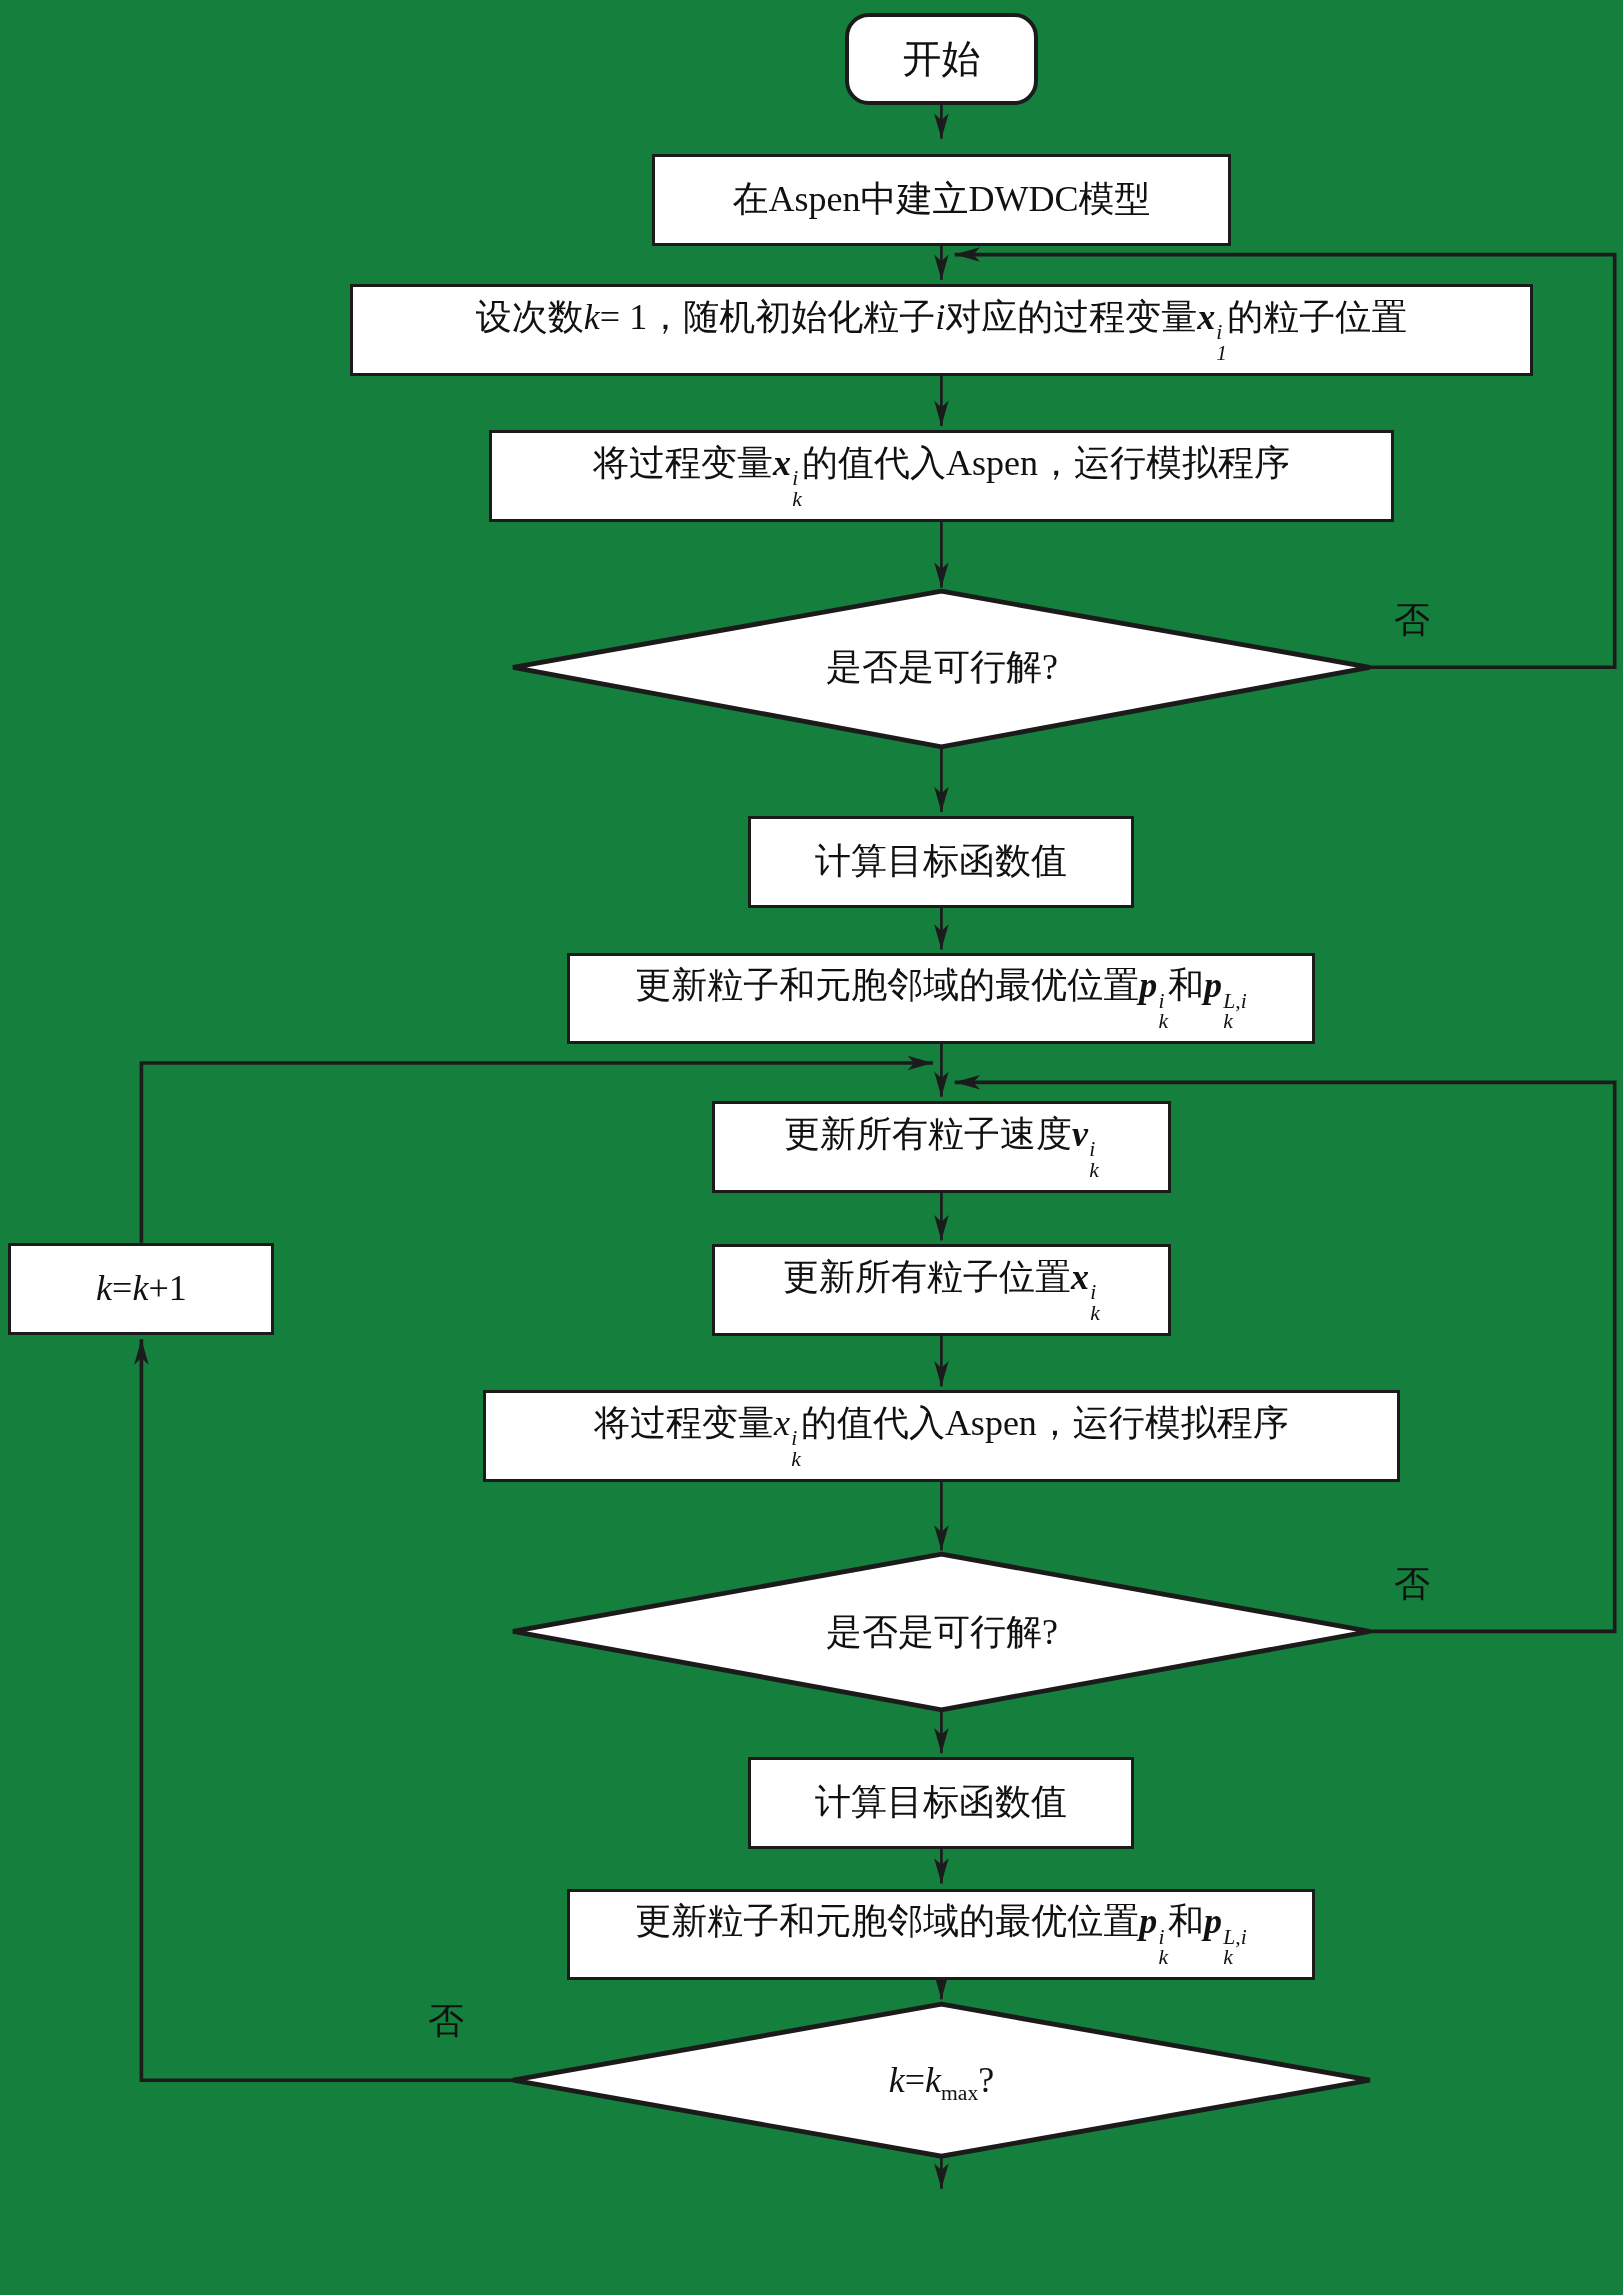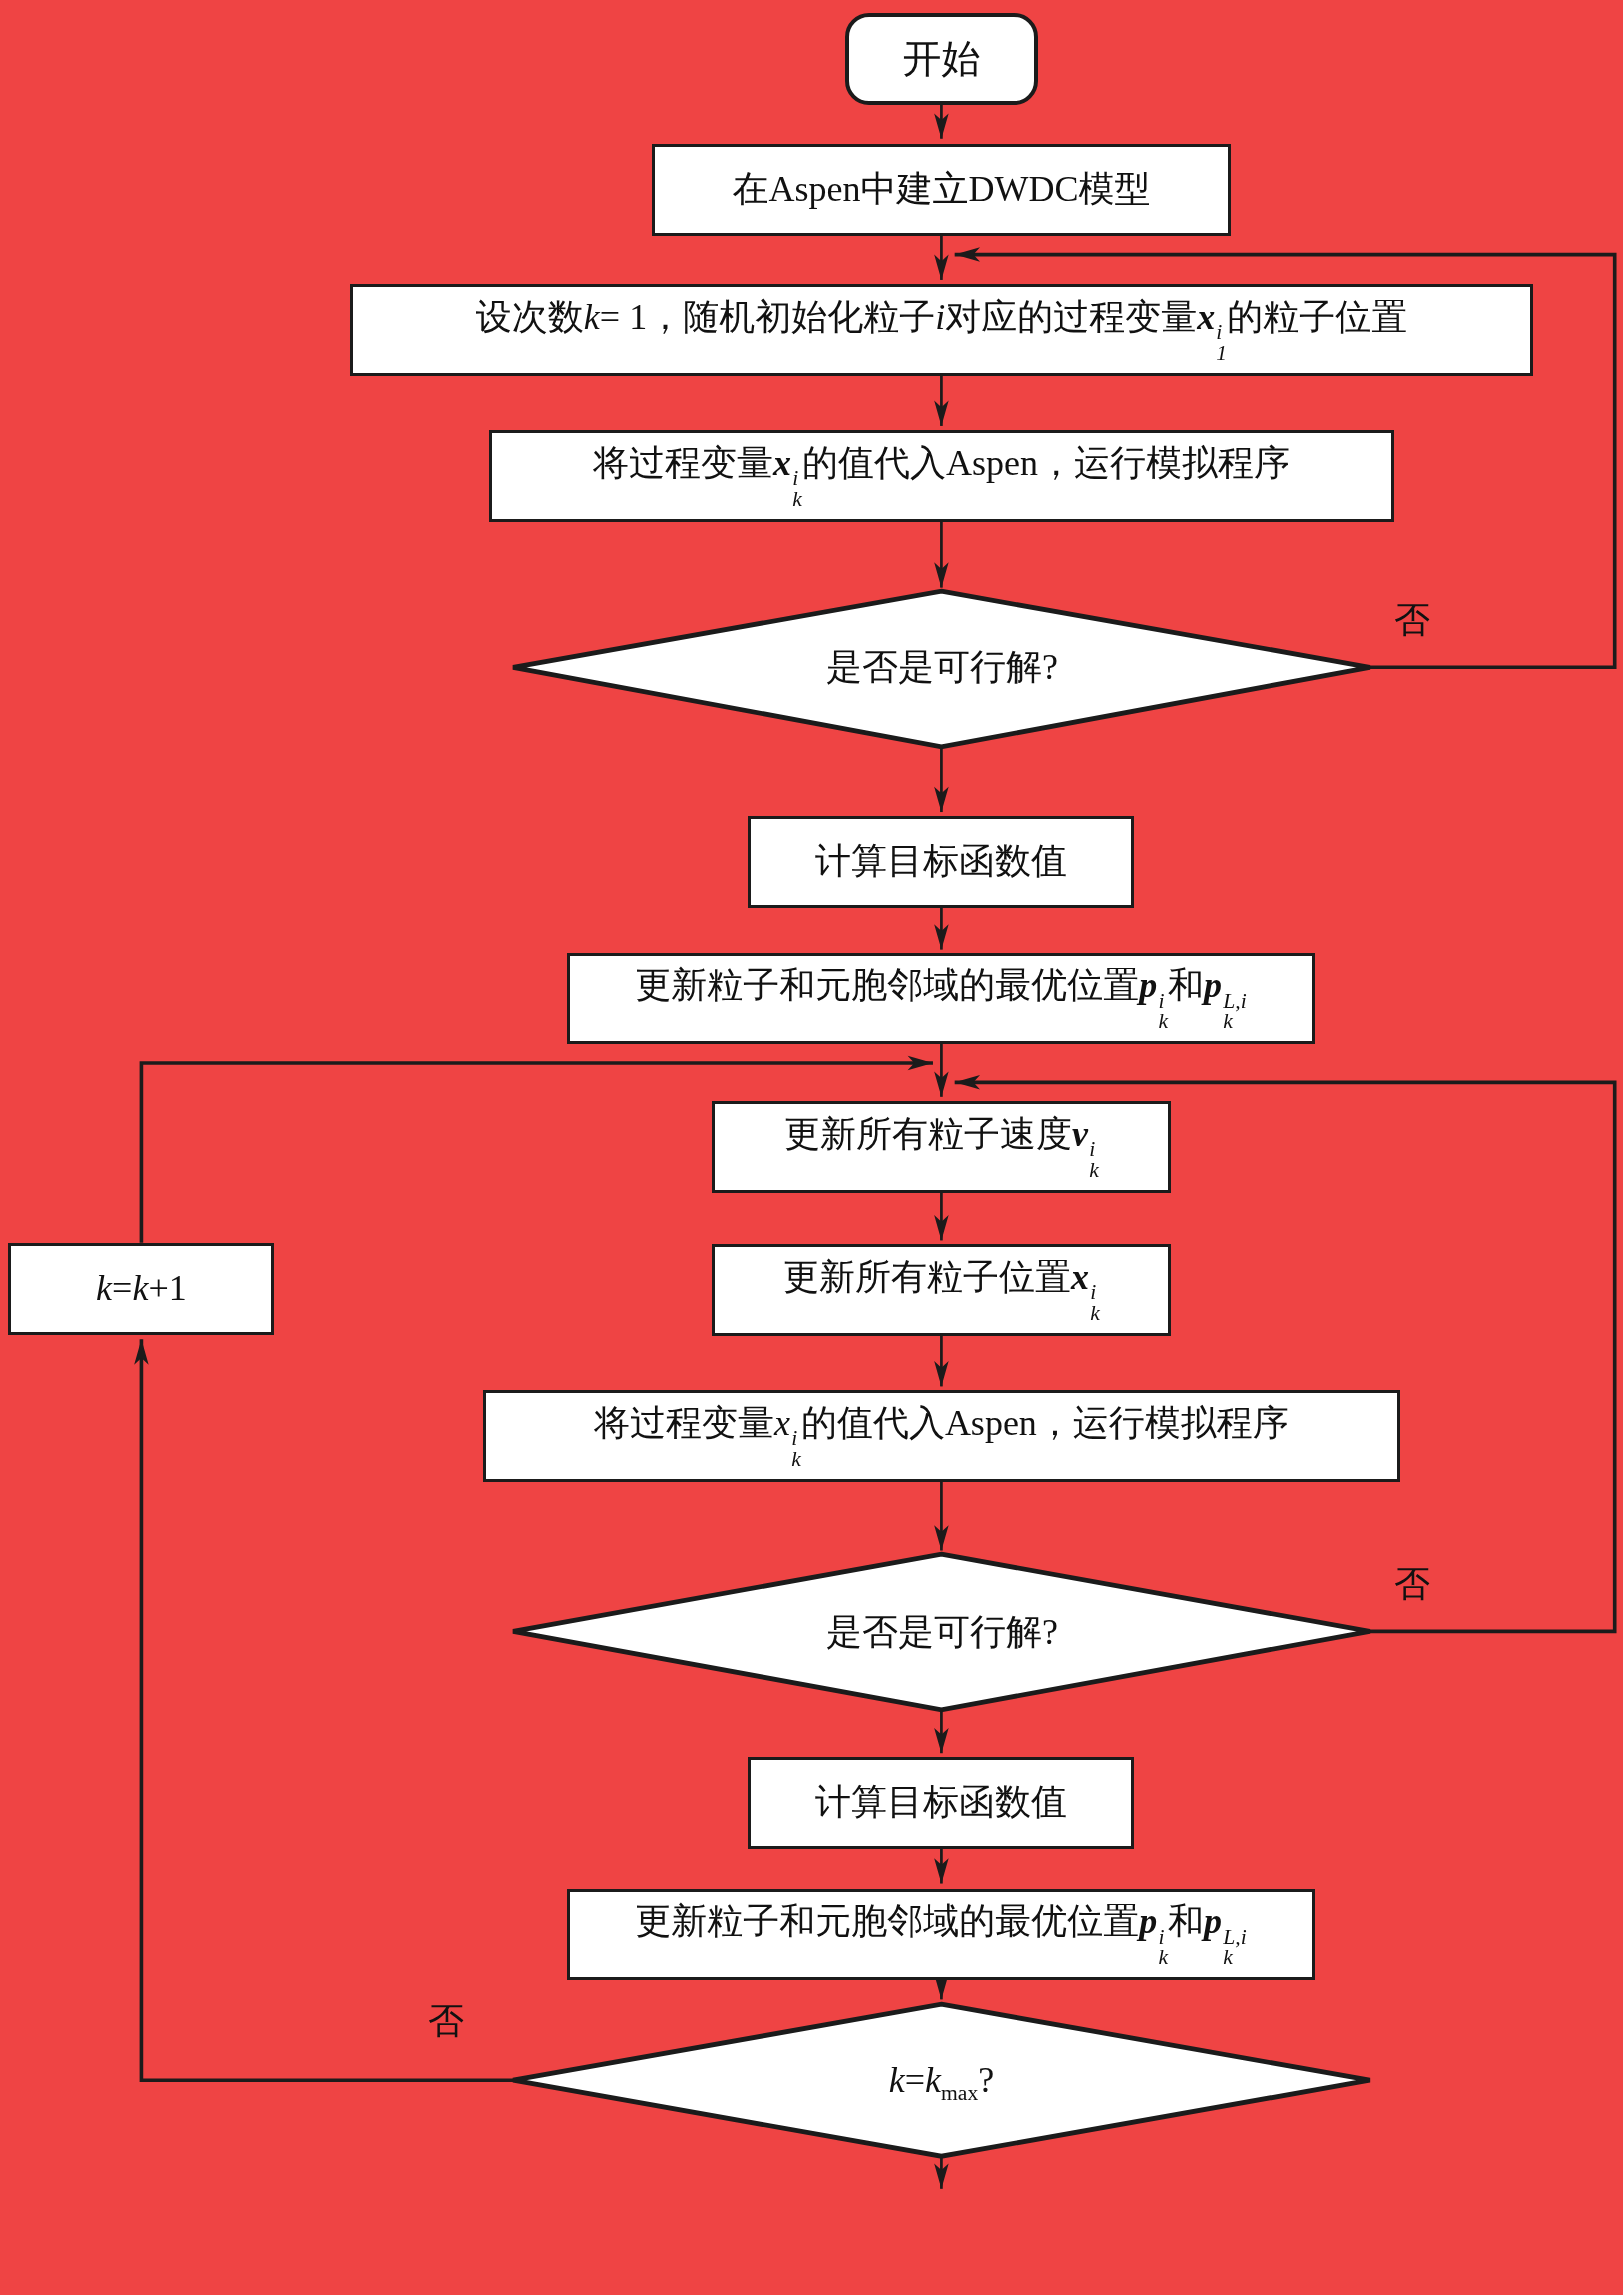--- a/index.html
+++ b/index.html
@@ -7,7 +7,7 @@
     position: relative;
     width: 1624px;
     height: 2295px;
-    background: #ef4444;
+    background: #15803d;
     font-family: "Liberation Serif", "DejaVu Serif", serif;
     color: #111111;
   }

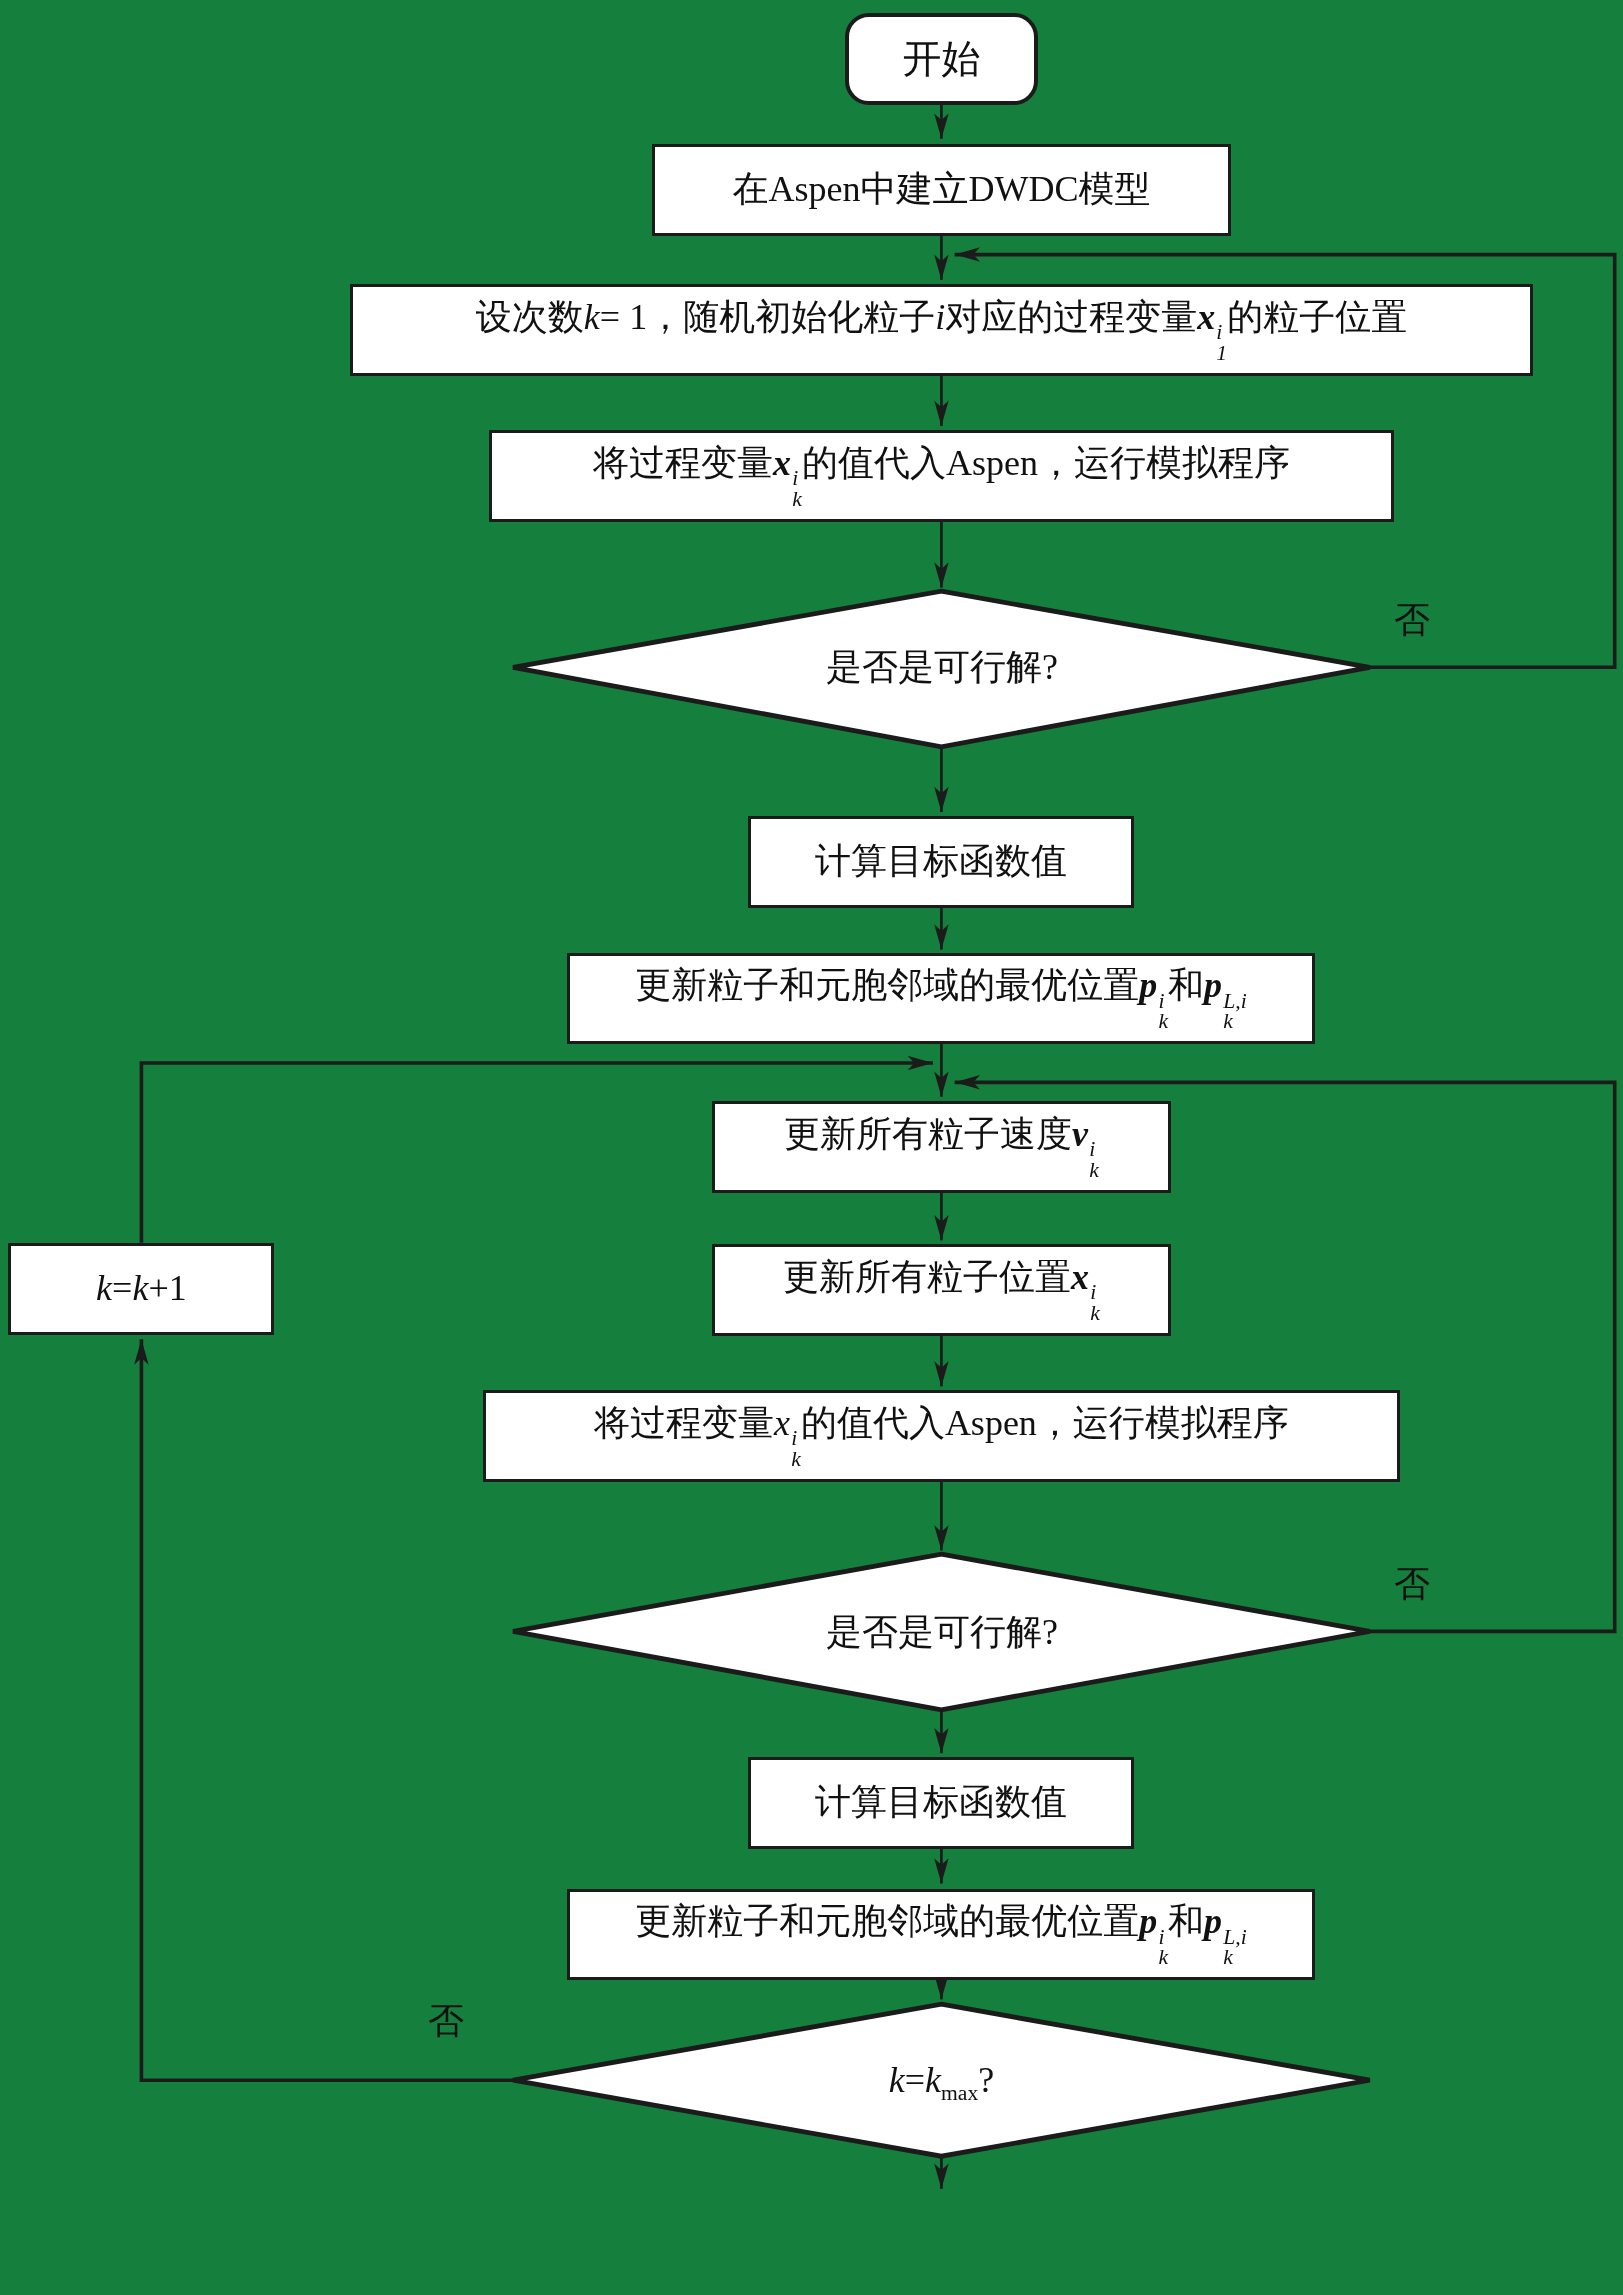--- a/index.html
+++ b/index.html
@@ -115,7 +115,7 @@
     <span>开始</span>
   </div>
 
-  <div class="node" style="left:652px; top:144px; width:579px; height:92px;">
+  <div class="node" style="left:652px; top:154px; width:579px; height:92px;">
     <span>在Aspen中建立DWDC模型</span>
   </div>
 

